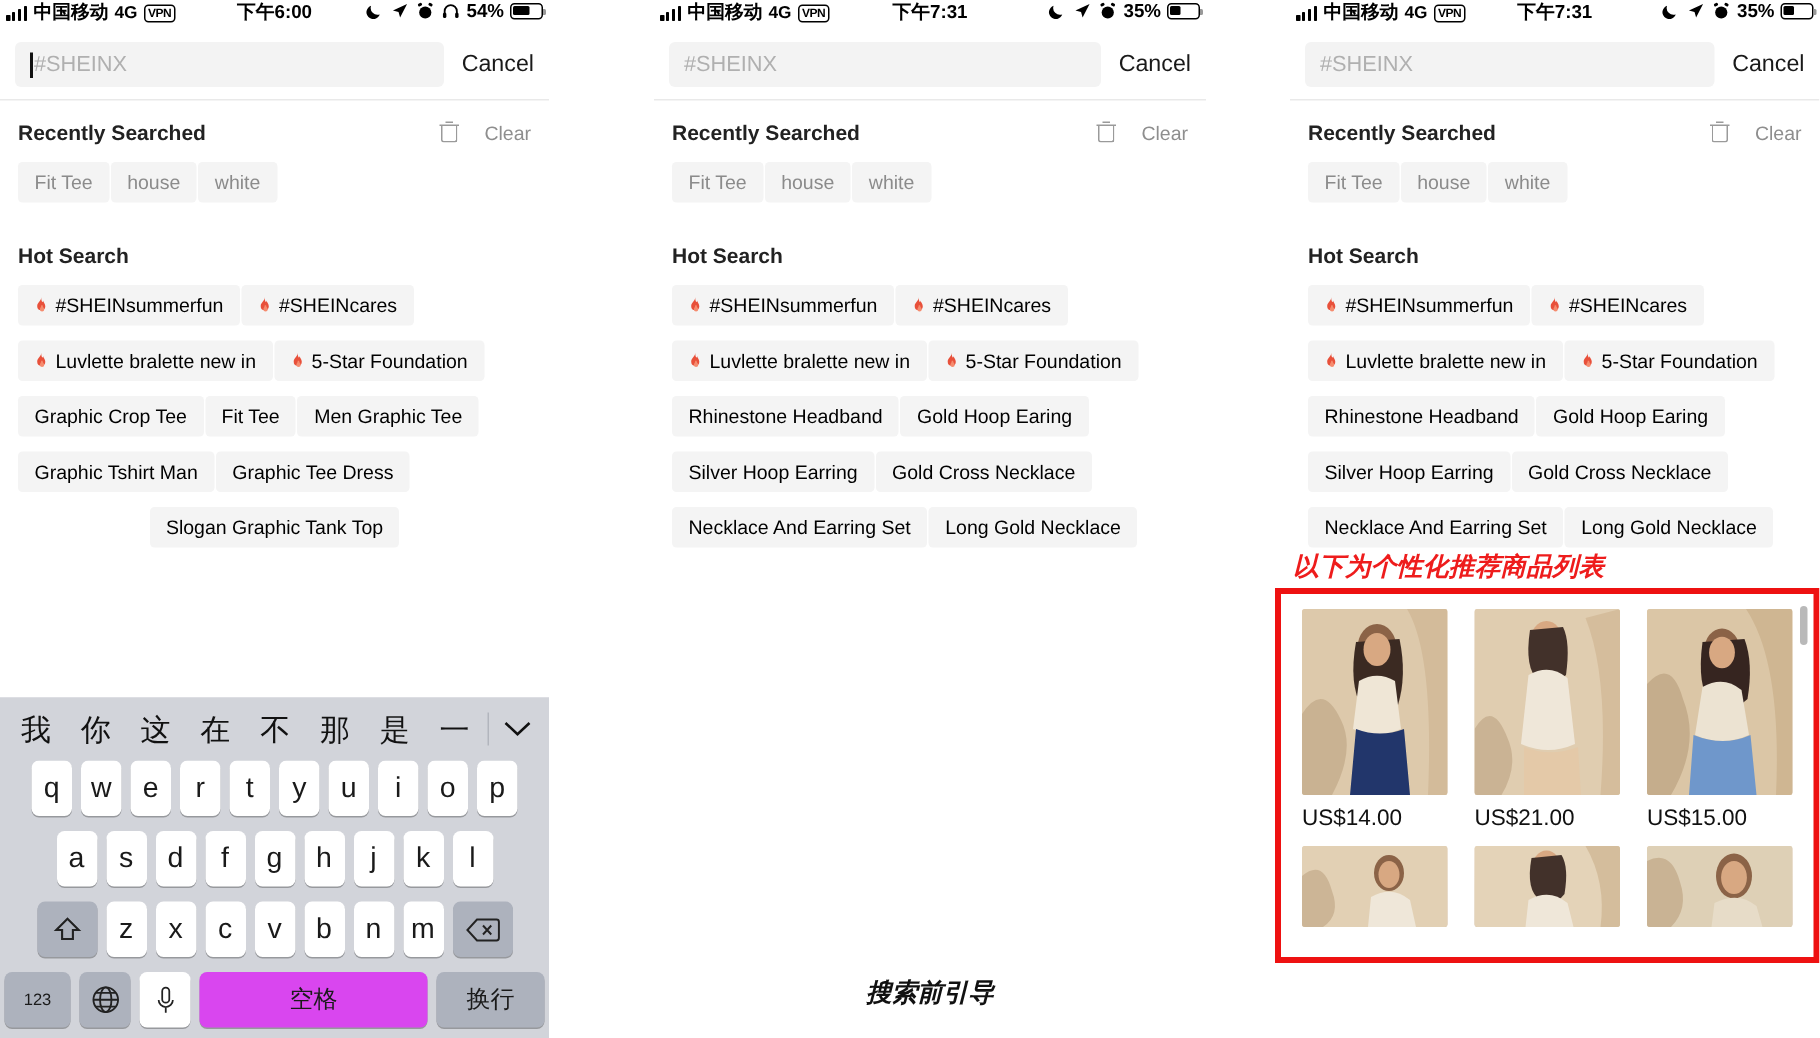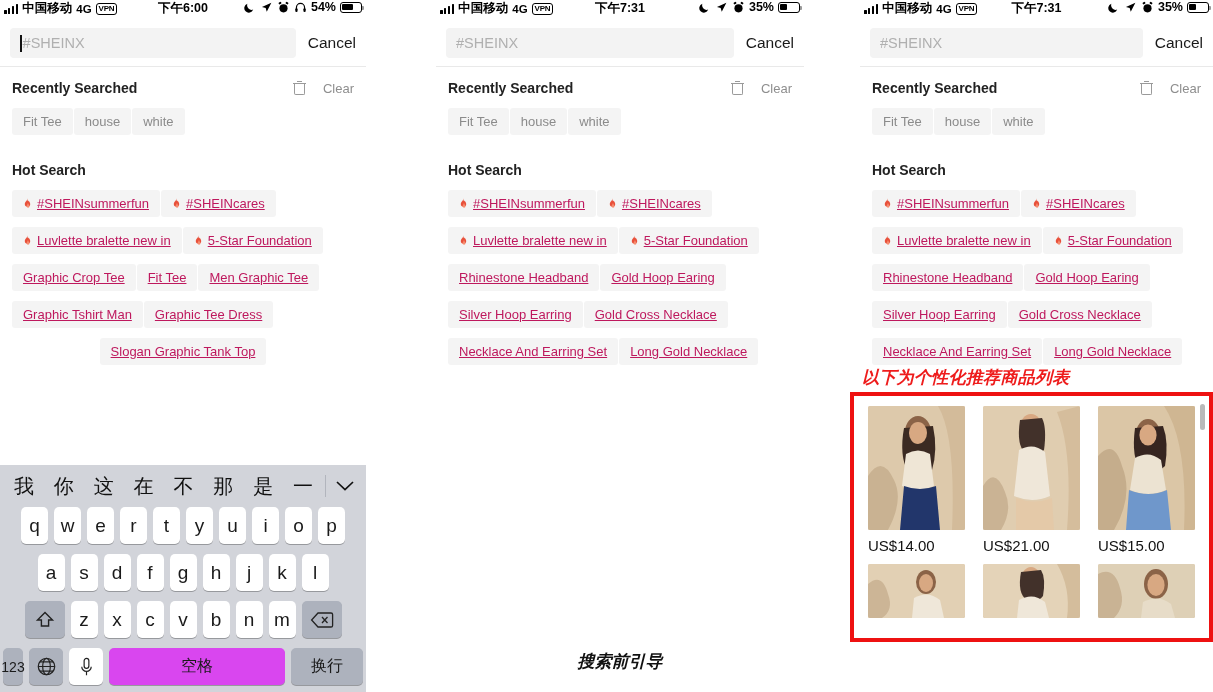--- a/index.html
+++ b/index.html
@@ -73,7 +73,7 @@
     padding:7px 11px;border-radius:3px;white-space:nowrap;line-height:1;
     display:flex;align-items:center;gap:5px;
   }
-  .chip.hot{color:#be185d;text-decoration:underline;}
+  .chip.hot{color:#000000;}
   .flame{
     width:9px;height:12px;display:inline-block;position:relative;flex:none;
   }

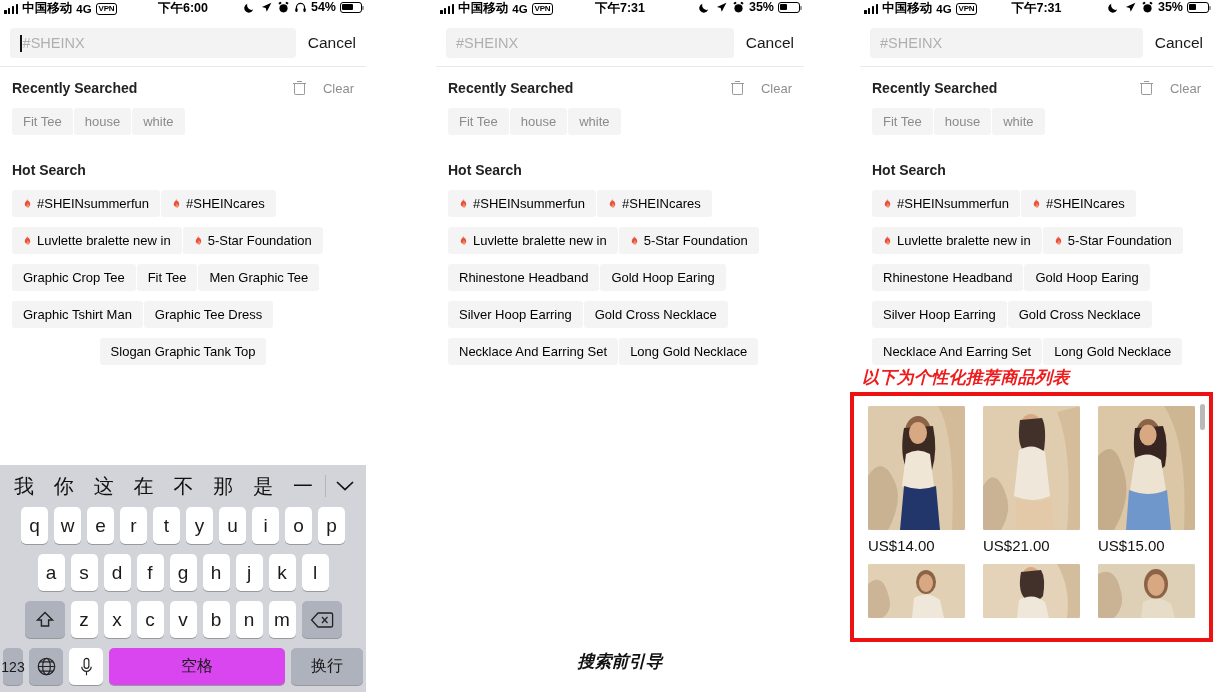--- a/index.html
+++ b/index.html
@@ -107,7 +107,7 @@
   .kshift{width:40px;height:37px;}
   .kback{width:40px;height:37px;}
   .krow.r4{gap:6px;padding:0 3px;margin-bottom:4px;}
-  .k123{width:20px;height:37px;font-size:14px;}
+  .k123{width:44px;height:37px;font-size:11px;}
   .kglobe{width:34px;height:37px;}
   .kmic{width:34px;height:37px;background:#fff;box-shadow:0 1px 0 rgba(0,0,0,.28);border-radius:5px;display:flex;align-items:center;justify-content:center;}
   .kspace{flex:1;height:37px;background:#d946ef;border-radius:5px;display:flex;align-items:center;justify-content:center;font-size:16px;color:#1a1a1a;box-shadow:0 1px 0 rgba(0,0,0,.28);}

